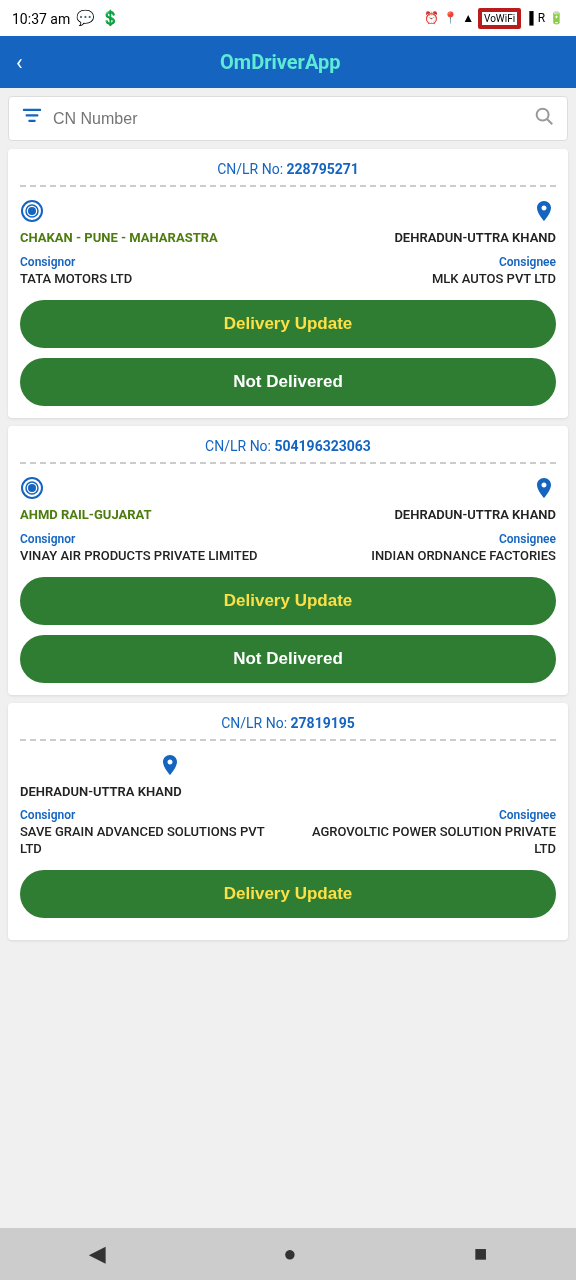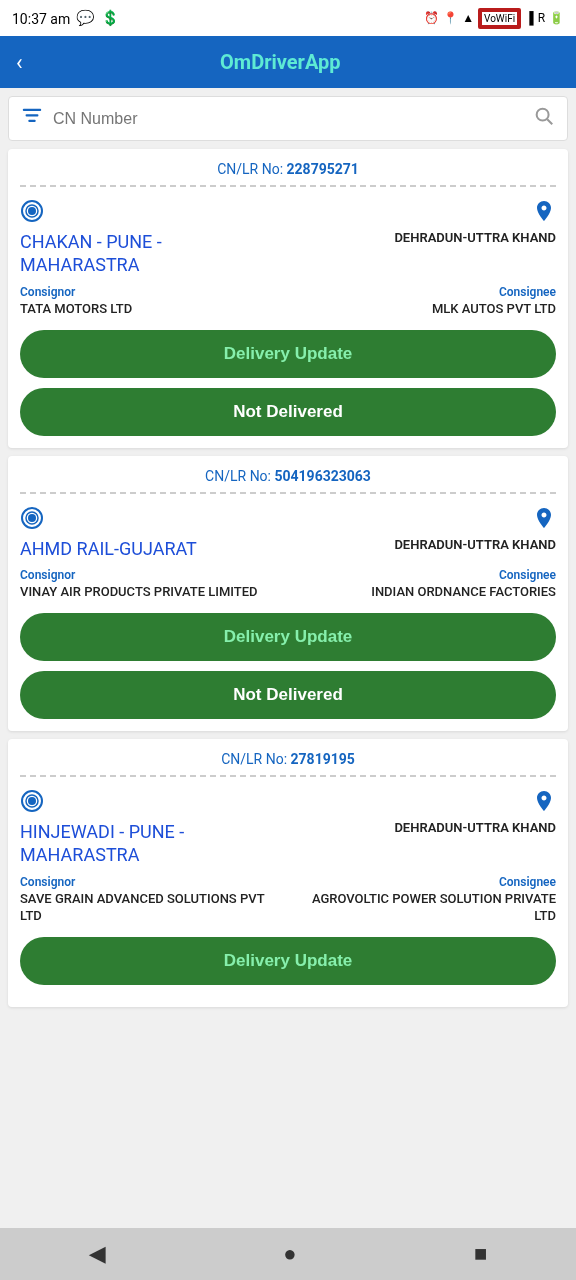--- a/index.html
+++ b/index.html
@@ -141,9 +141,9 @@
       margin-bottom: 2px;
     }
     .location-text {
-      font-size: 18px;
-      font-weight: 400;
-      color: #1d4ed8;
+      font-size: 13px;
+      font-weight: 700;
+      color: #4d7c0f;
       line-height: 1.3;
     }
     .location-text-right {

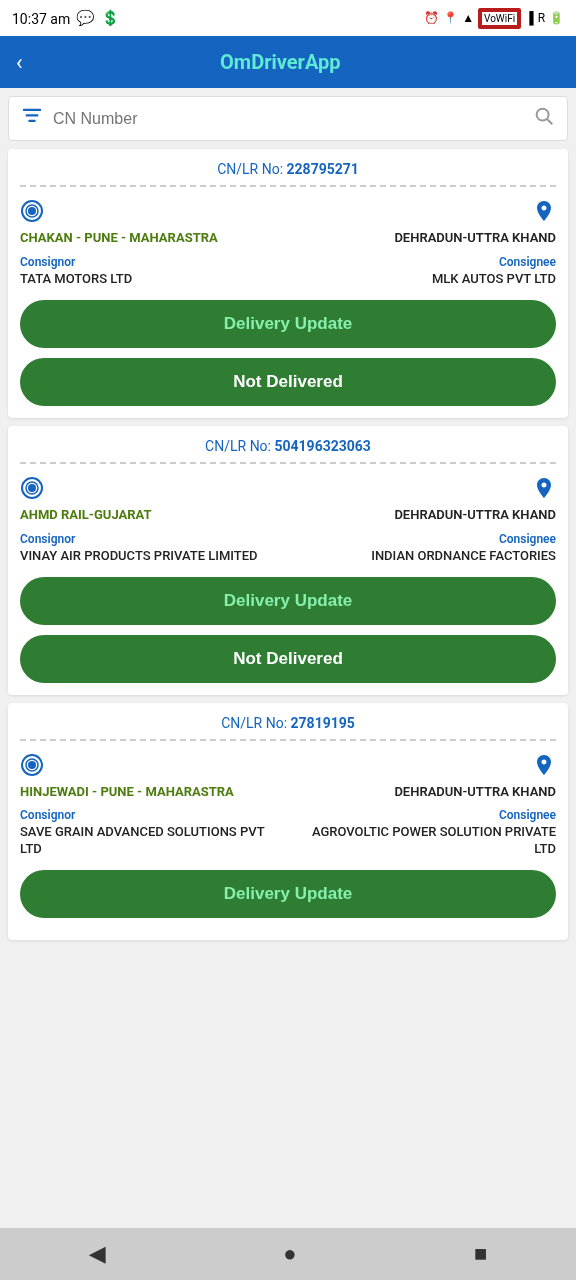--- a/index.html
+++ b/index.html
@@ -182,7 +182,7 @@
       display: block;
       width: 100%;
       background: #2E7D32;
-      color: #86efac;
+      color: #fde047;
       border: none;
       border-radius: 30px;
       padding: 14px;

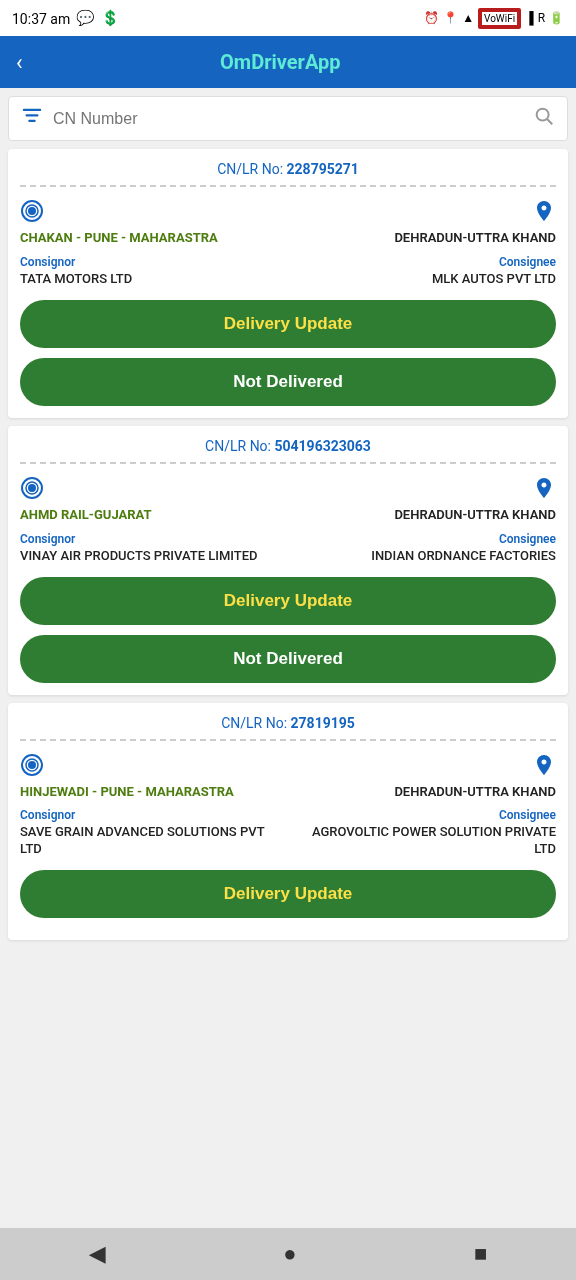--- a/index.html
+++ b/index.html
@@ -359,16 +359,6 @@
       <span class="cn-value">27819195</span>
     </div>
     <div class="locations-row">
-      <div class="location-left">
-        <span class="location-icon-blue">
-          <svg width="24" height="24" viewBox="0 0 24 24" fill="none">
-            <circle cx="12" cy="12" r="10" stroke="#1565C0" stroke-width="2"></circle>
-            <circle cx="12" cy="12" r="4" fill="#1565C0"></circle>
-            <circle cx="12" cy="12" r="6" stroke="#1565C0" stroke-width="1.5" fill="none"></circle>
-          </svg>
-        </span>
-        <span class="location-text">HINJEWADI - PUNE - MAHARASTRA</span>
-      </div>
       <div class="location-right">
         <span class="location-icon-pin">
           <svg width="24" height="24" viewBox="0 0 24 24" fill="#1565C0">

